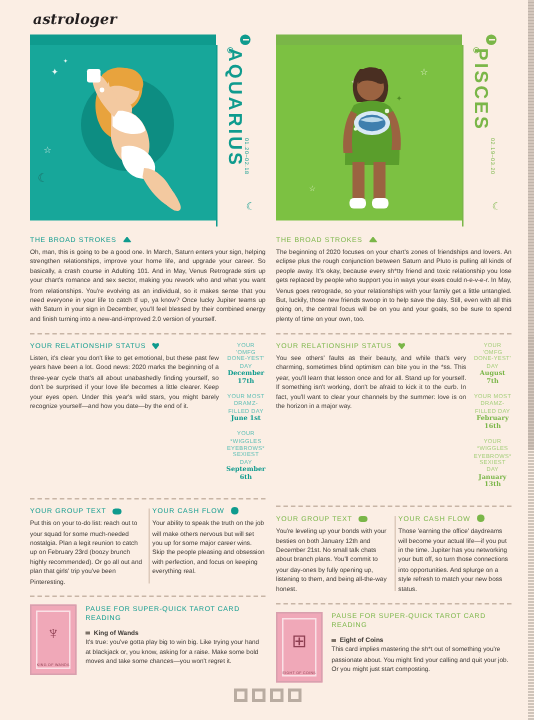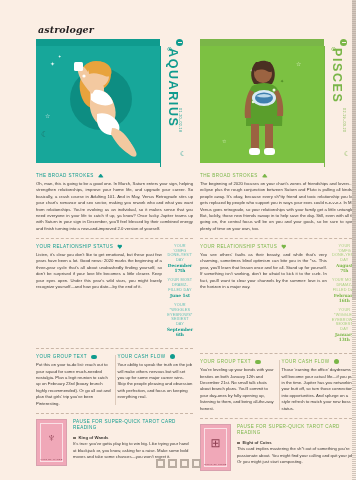--- a/index.html
+++ b/index.html
@@ -13,7 +13,7 @@
     position: relative;
     width: 356px; height: 480px;
     background: #fbeee4;
-    padding: 16px;
+    padding: 0;
   }
 
   

